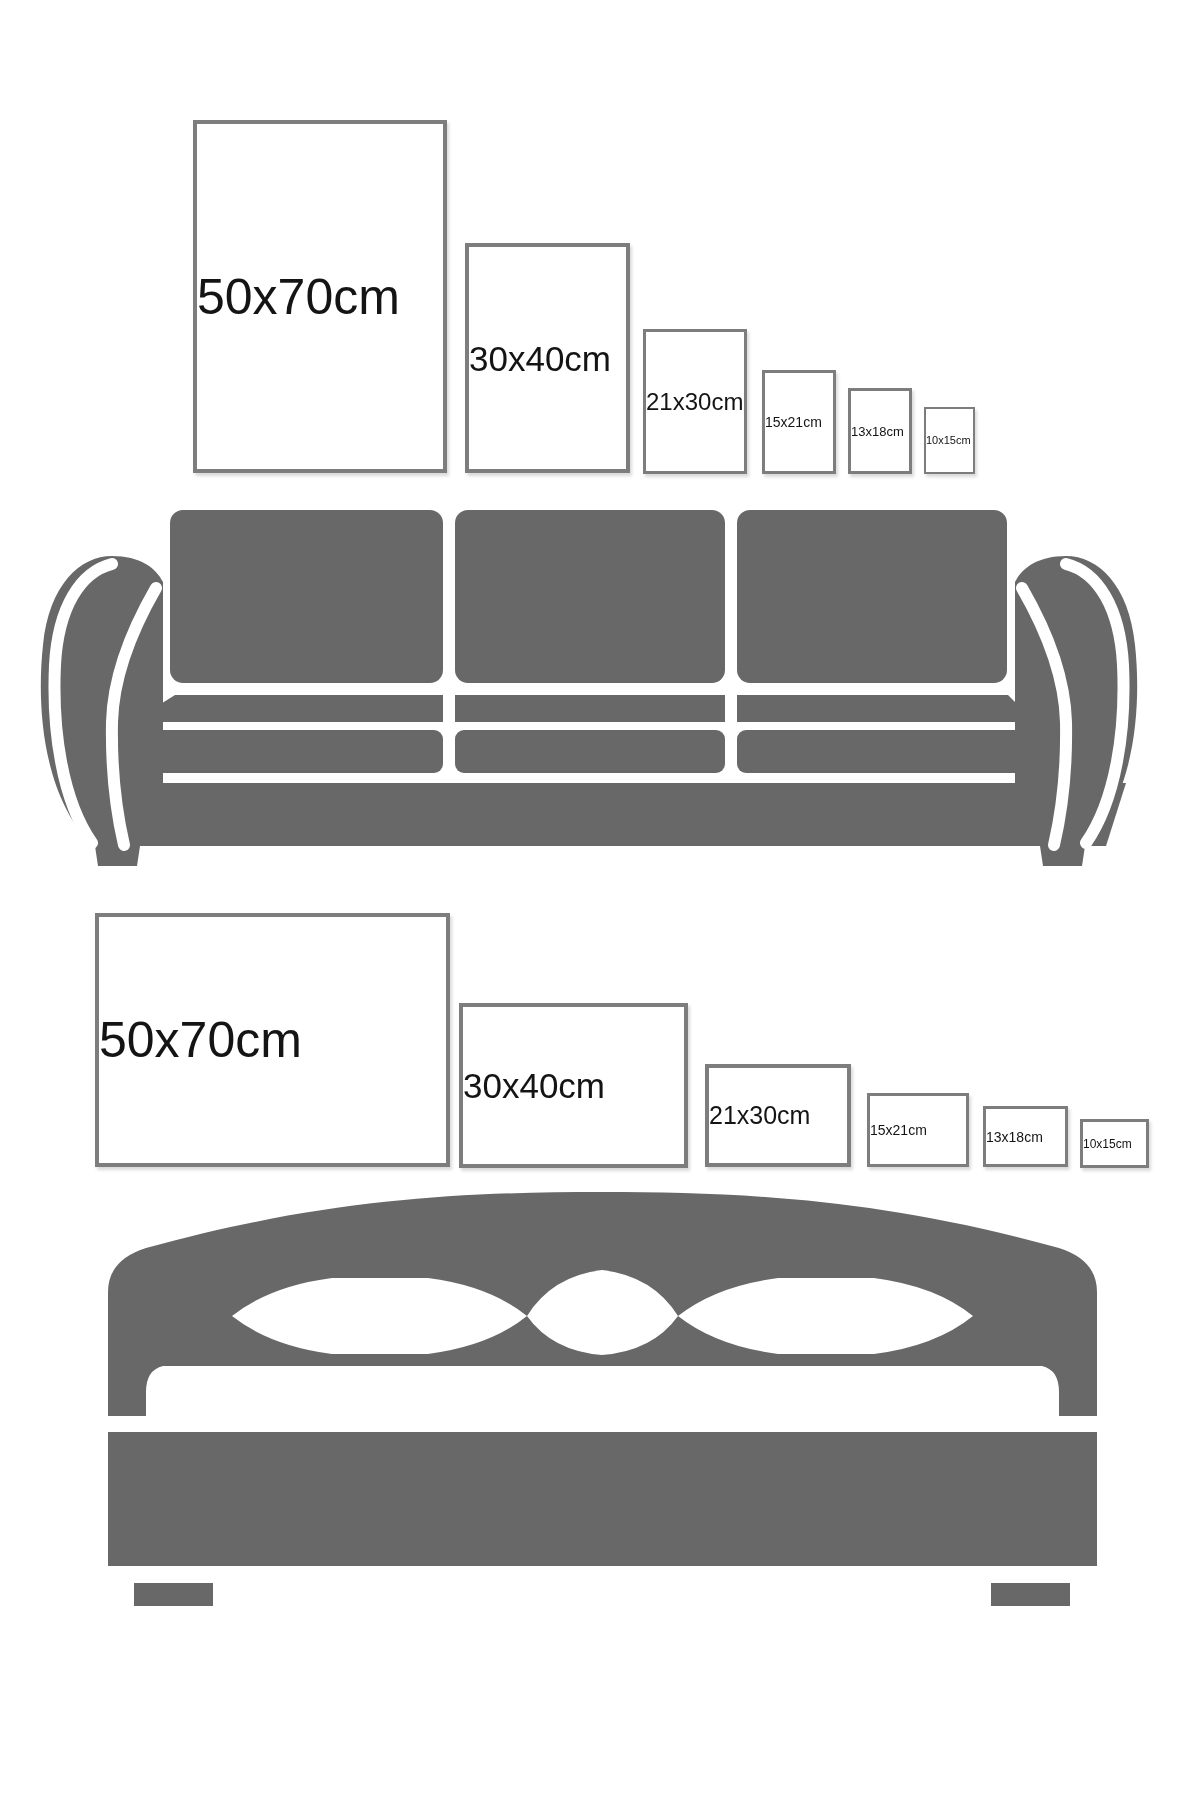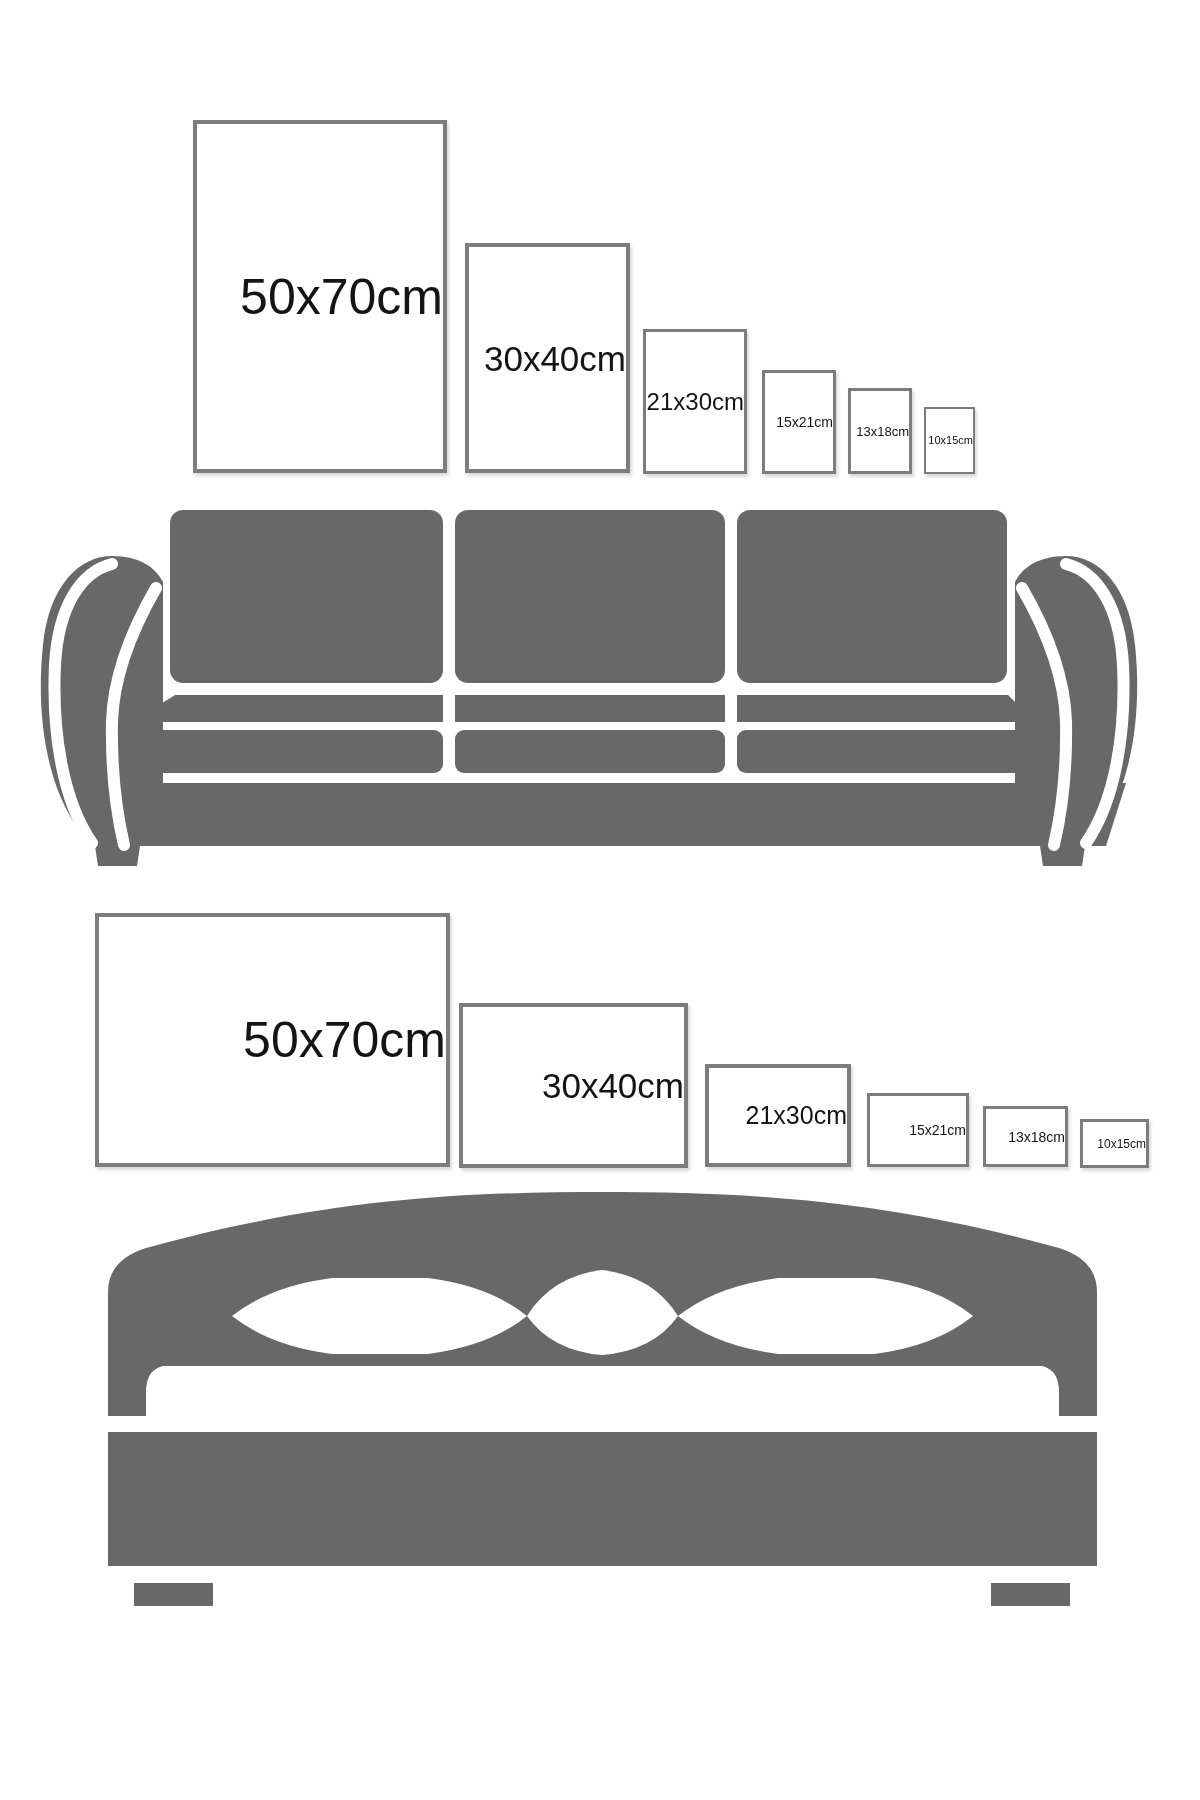--- a/index.html
+++ b/index.html
@@ -24,7 +24,7 @@
     border-color:#7d7d7d;
     display:flex;
     align-items:center;
-    justify-content:flex-end;
+    justify-content:flex-start;
     z-index:2;
     box-shadow:2px 3px 3px rgba(0,0,0,0.15);
   }

